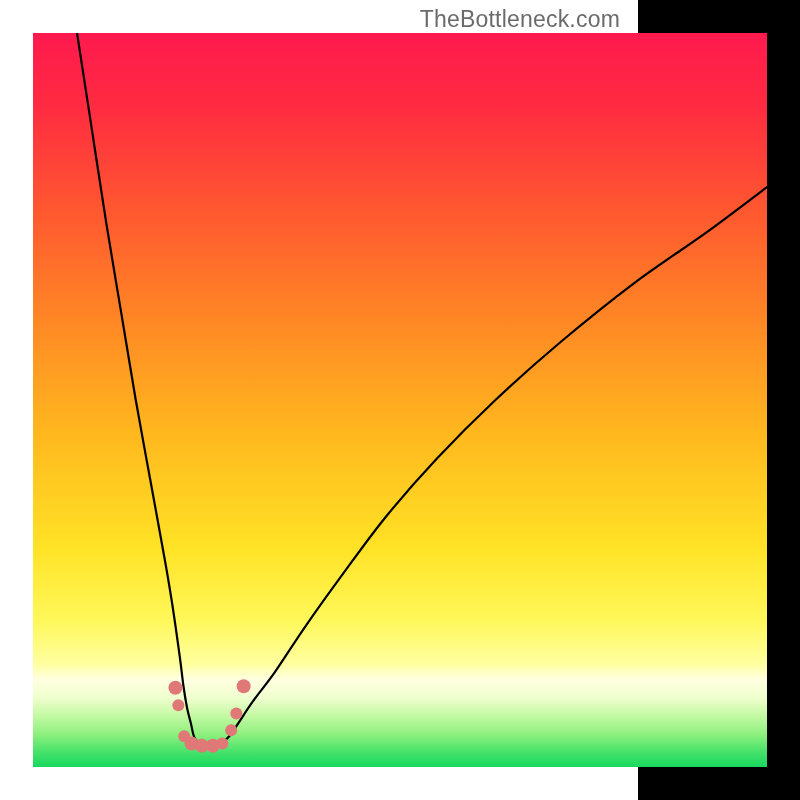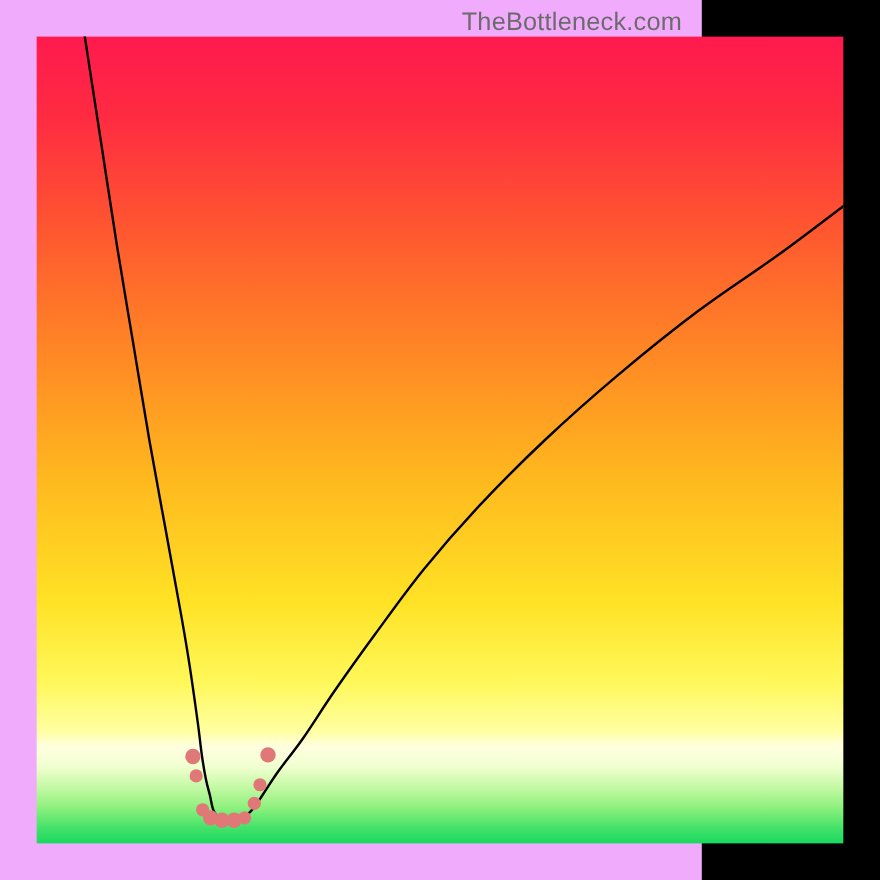--- a/index.html
+++ b/index.html
@@ -17,7 +17,7 @@
     top: 0;
     width: 638px;
     height: 800px;
-    background: #f0abfc;
+    background: #ffffff;
   }
   .plot-area {
     position: absolute;

